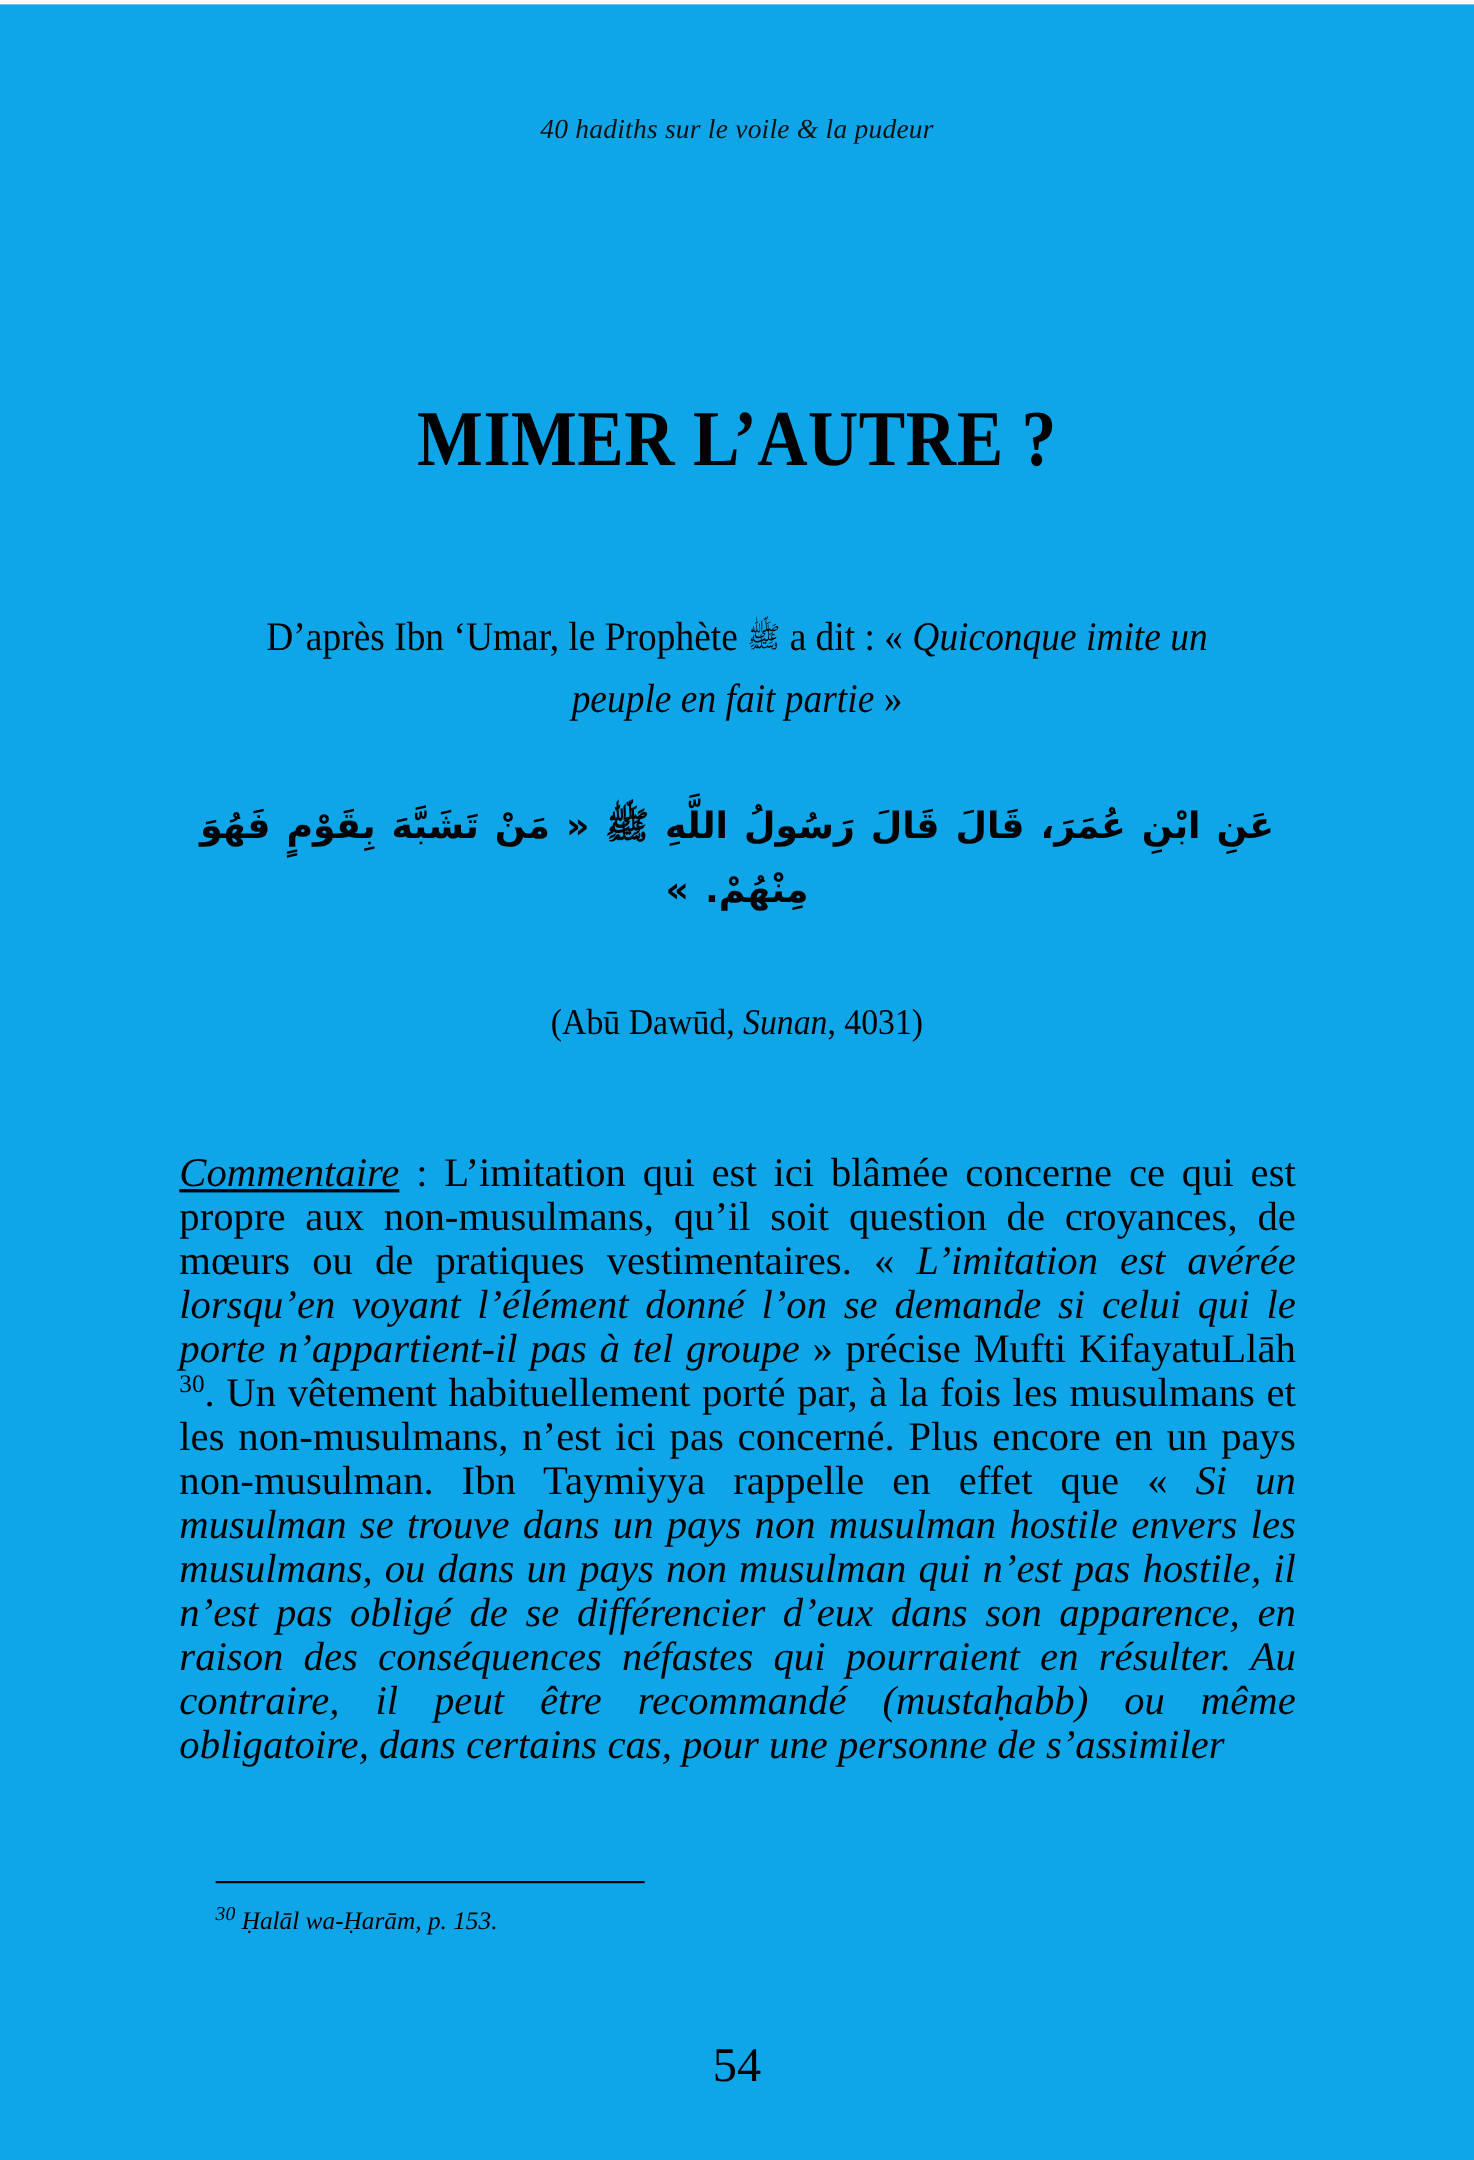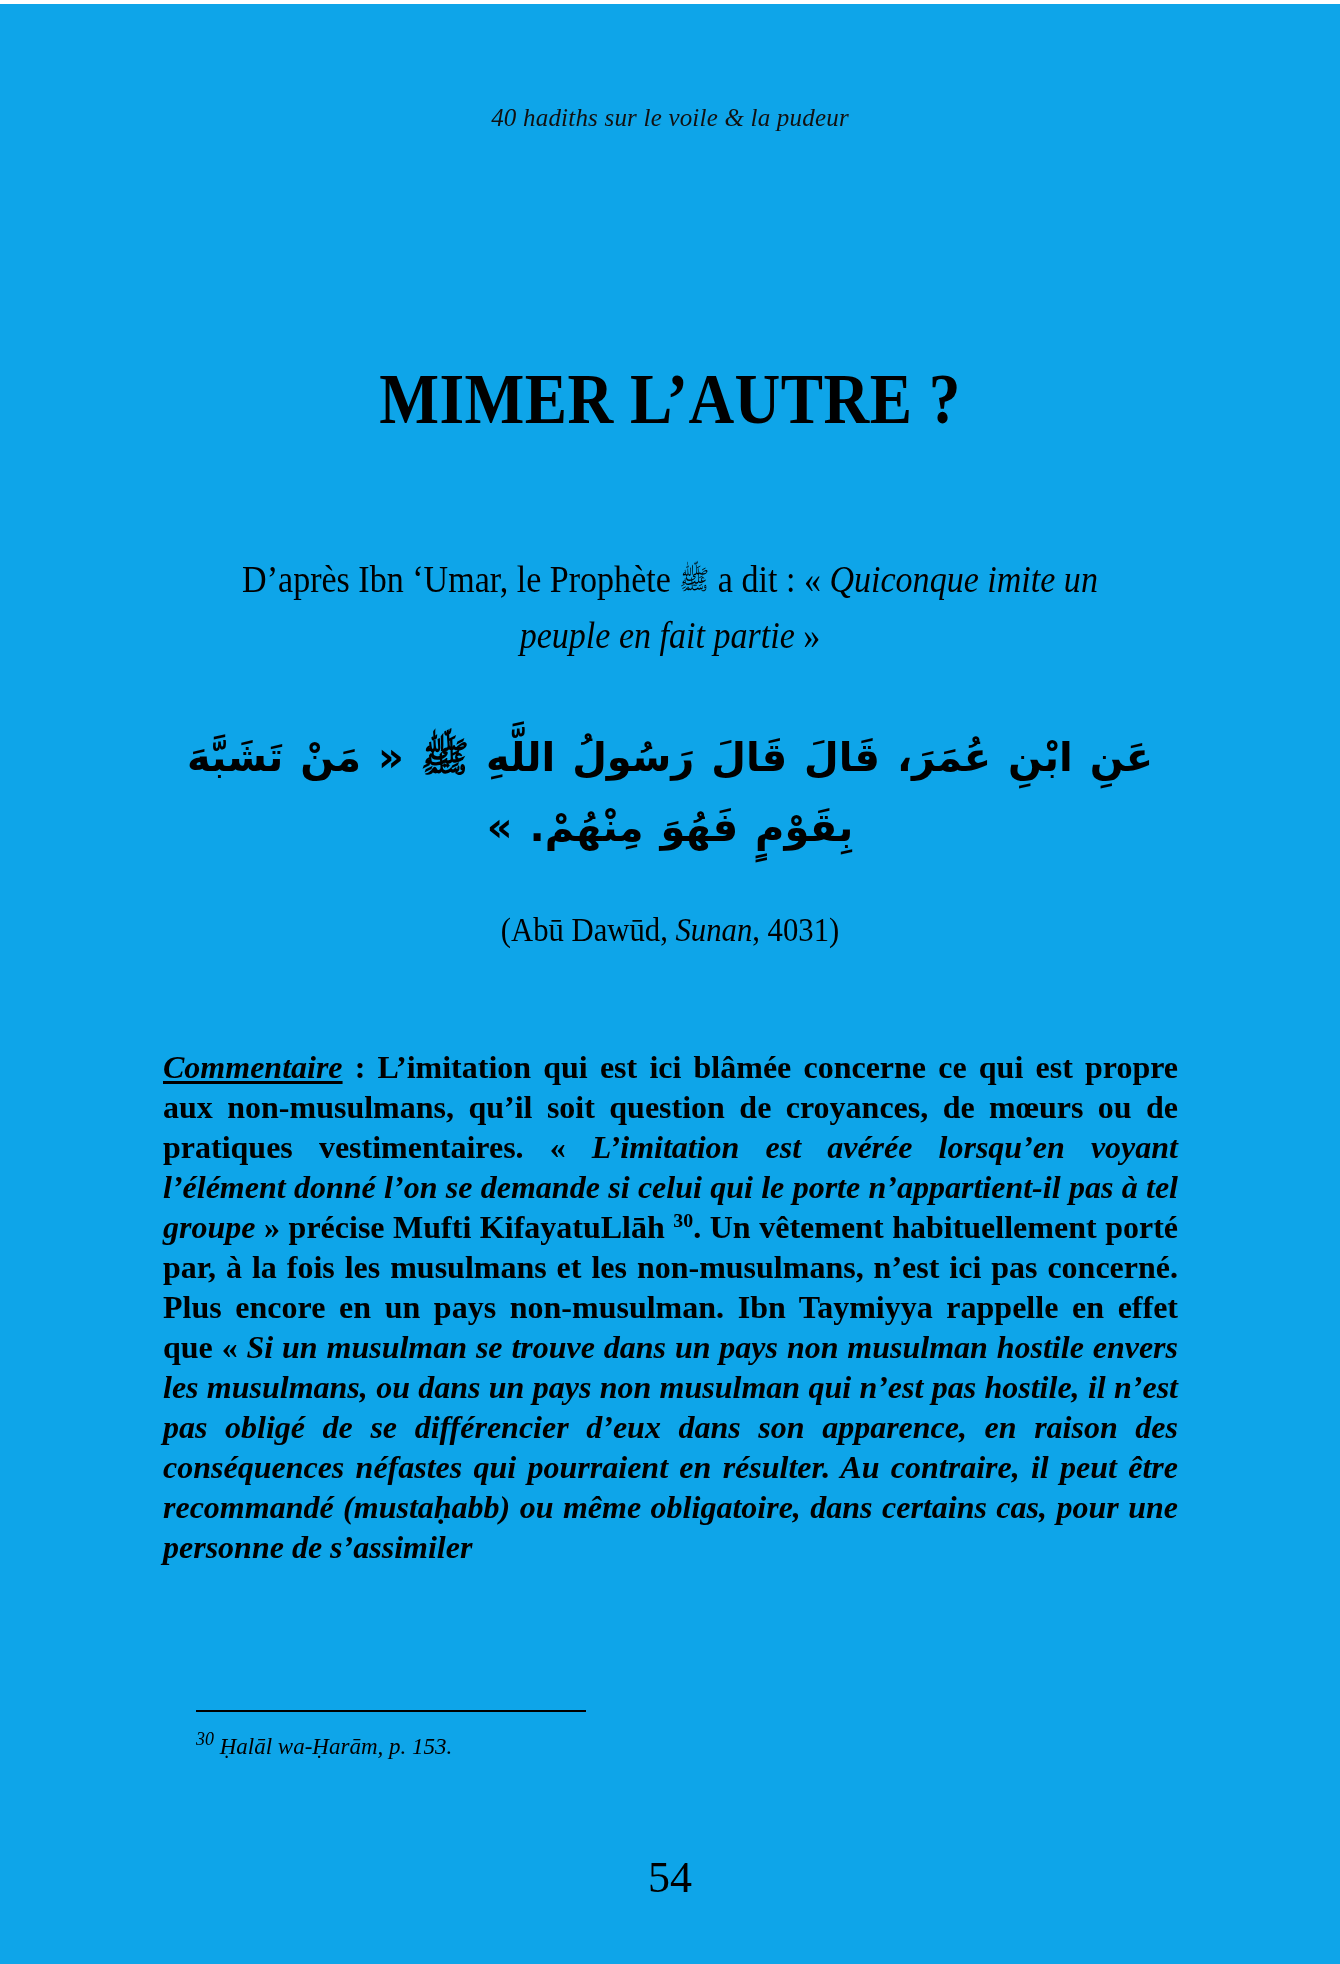--- a/index.html
+++ b/index.html
@@ -75,7 +75,7 @@
     direction: rtl;
     text-align: center;
     font-family: "DejaVu Sans", sans-serif;
-    font-size: 40px;
+    font-size: 33px;
     font-weight: bold;
     line-height: 1.75;
     word-spacing: 3px;

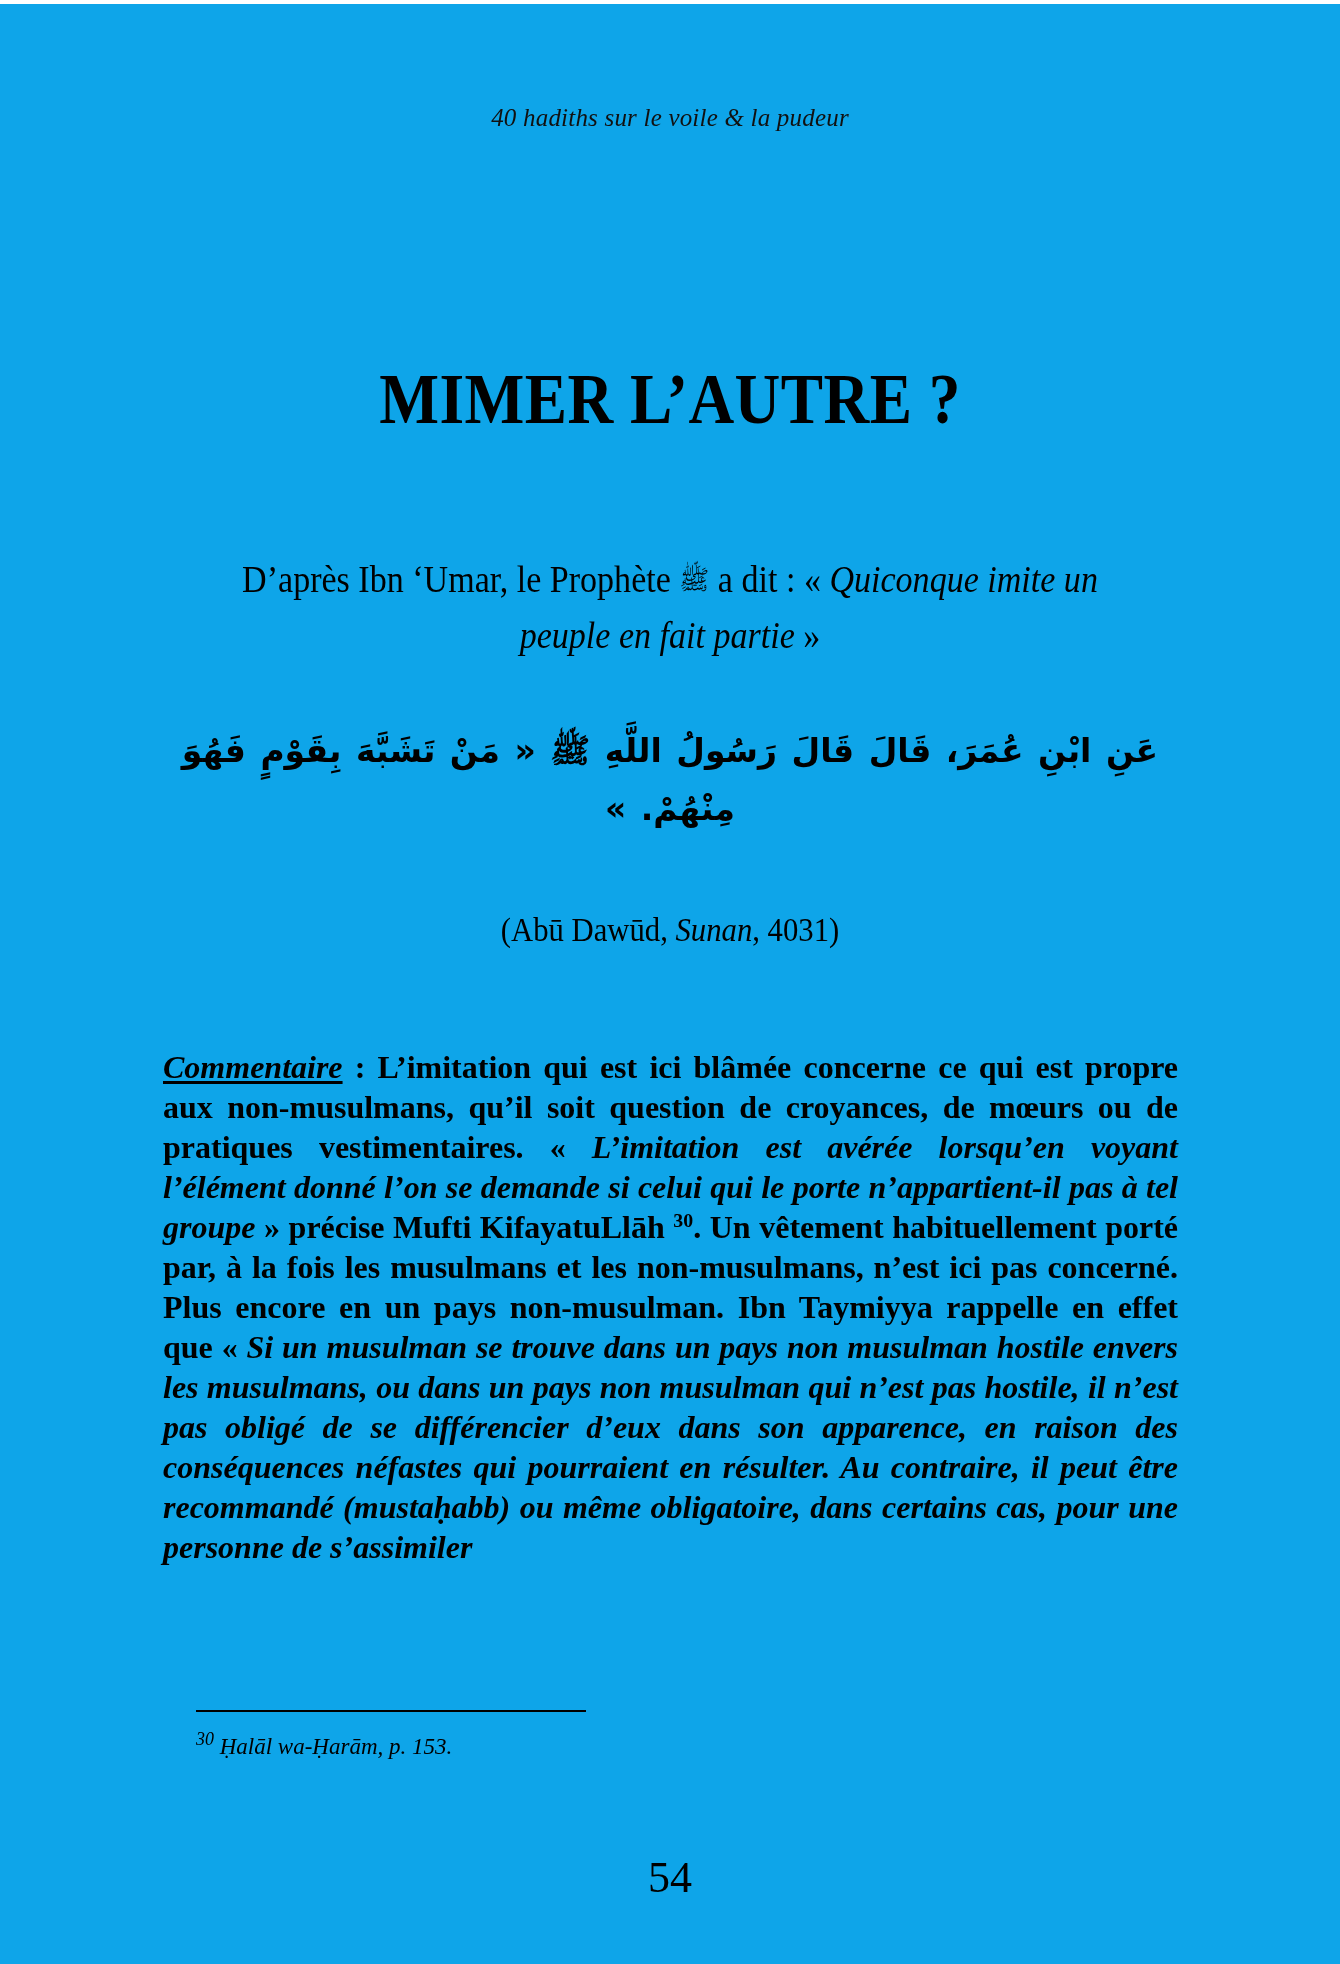--- a/index.html
+++ b/index.html
@@ -100,12 +100,11 @@
     top: 1043px;
     left: 163px;
     width: 1015px;
-    font-size: 32px;
+    font-size: 37px;
     line-height: 40px;
     text-align: justify;
     text-justify: inter-word;
     hyphens: none;
-    font-weight: bold;
   }
   .commentary .lead {
     font-style: italic;

